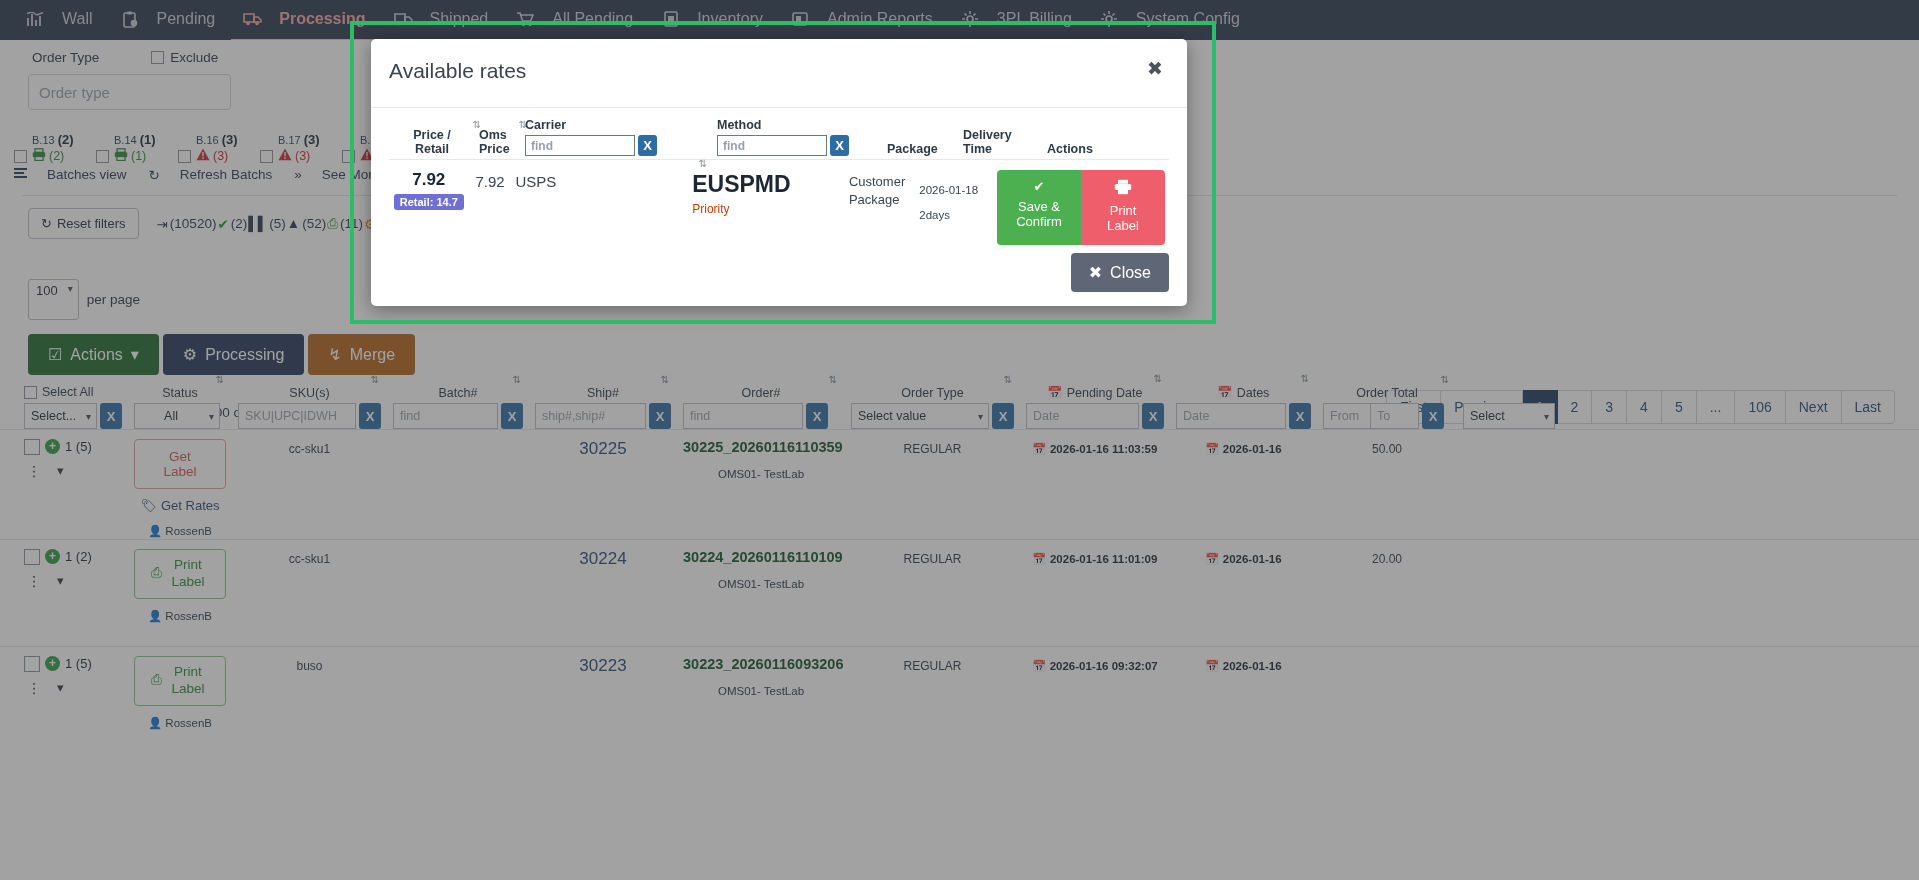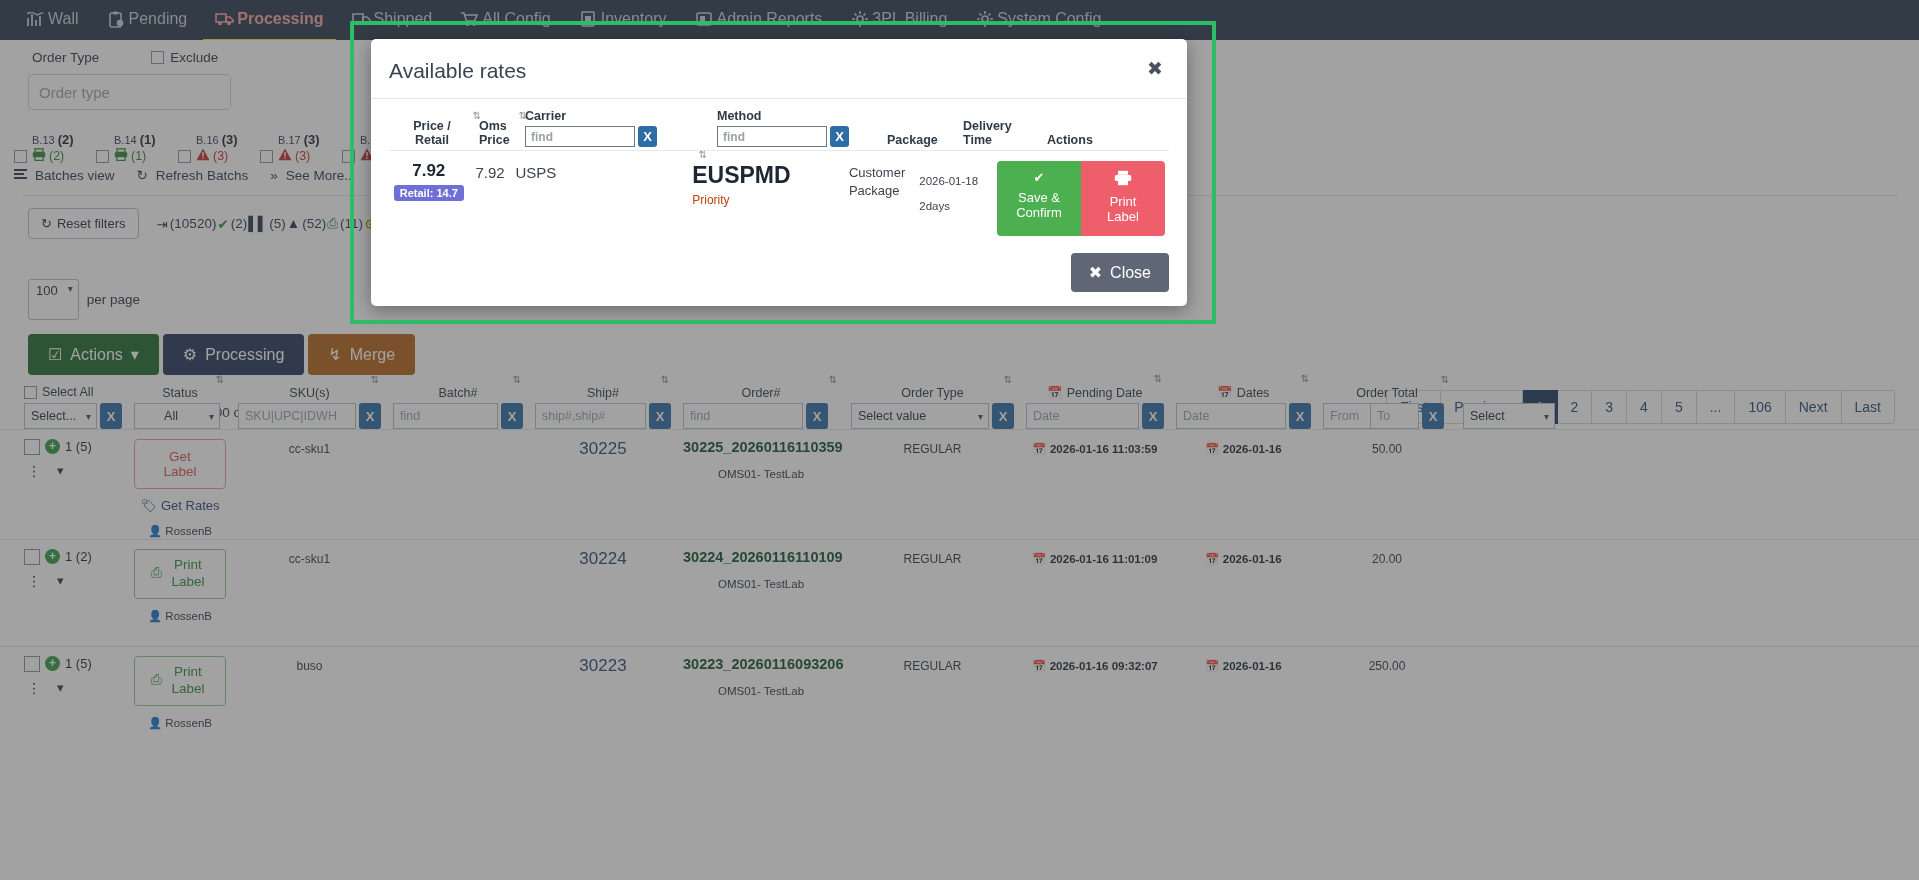--- a/index.html
+++ b/index.html
@@ -22,7 +22,7 @@
     padding: 0 14px; color: #c8cfd8;
   }
   .navitem {
-    display: flex; align-items: flex-start; gap: 3px;
+    display: flex; align-items: flex-start; gap: 17px;
     font-size: 16px; padding: 9px 12px 11px;
     color: #c9d0d9; white-space: nowrap; cursor: pointer;
   }

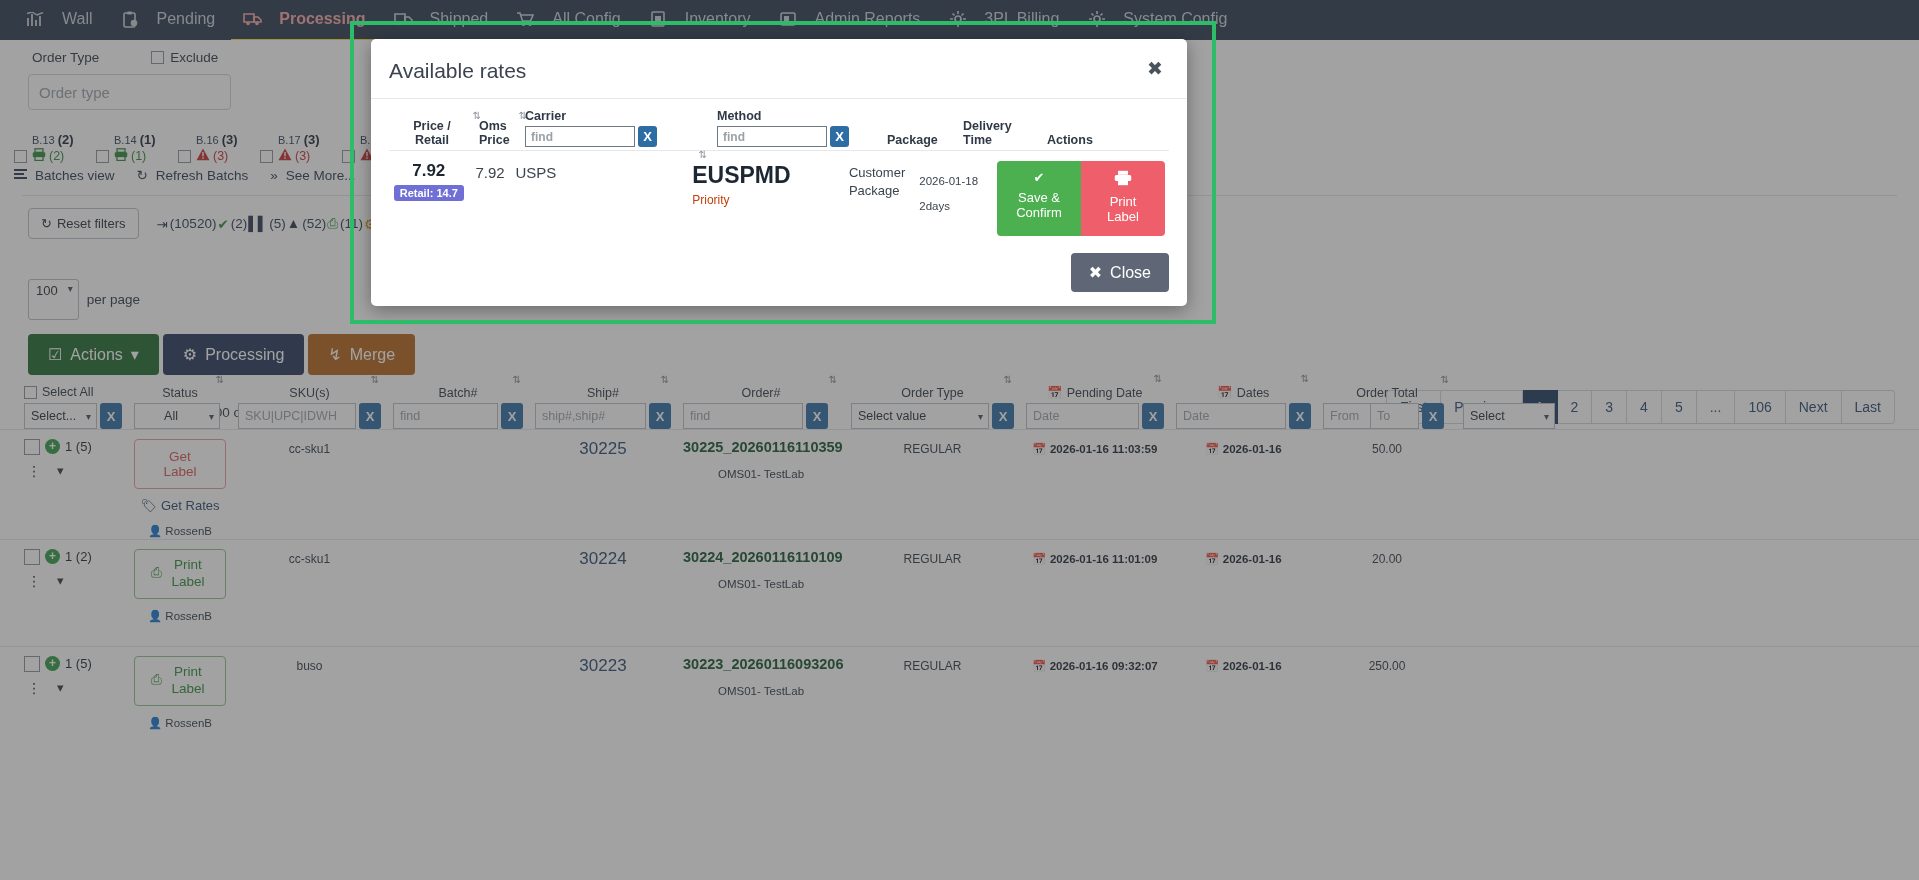--- a/index.html
+++ b/index.html
@@ -263,7 +263,7 @@
               <circle cx="13" cy="12.5" r="1.6" fill="currentColor"></circle>
             </svg>
           </span>
-        <span>All Config</span>
+        <span>All Pending</span>
       </div>
       <div class="navitem">
         <span class="navicon">

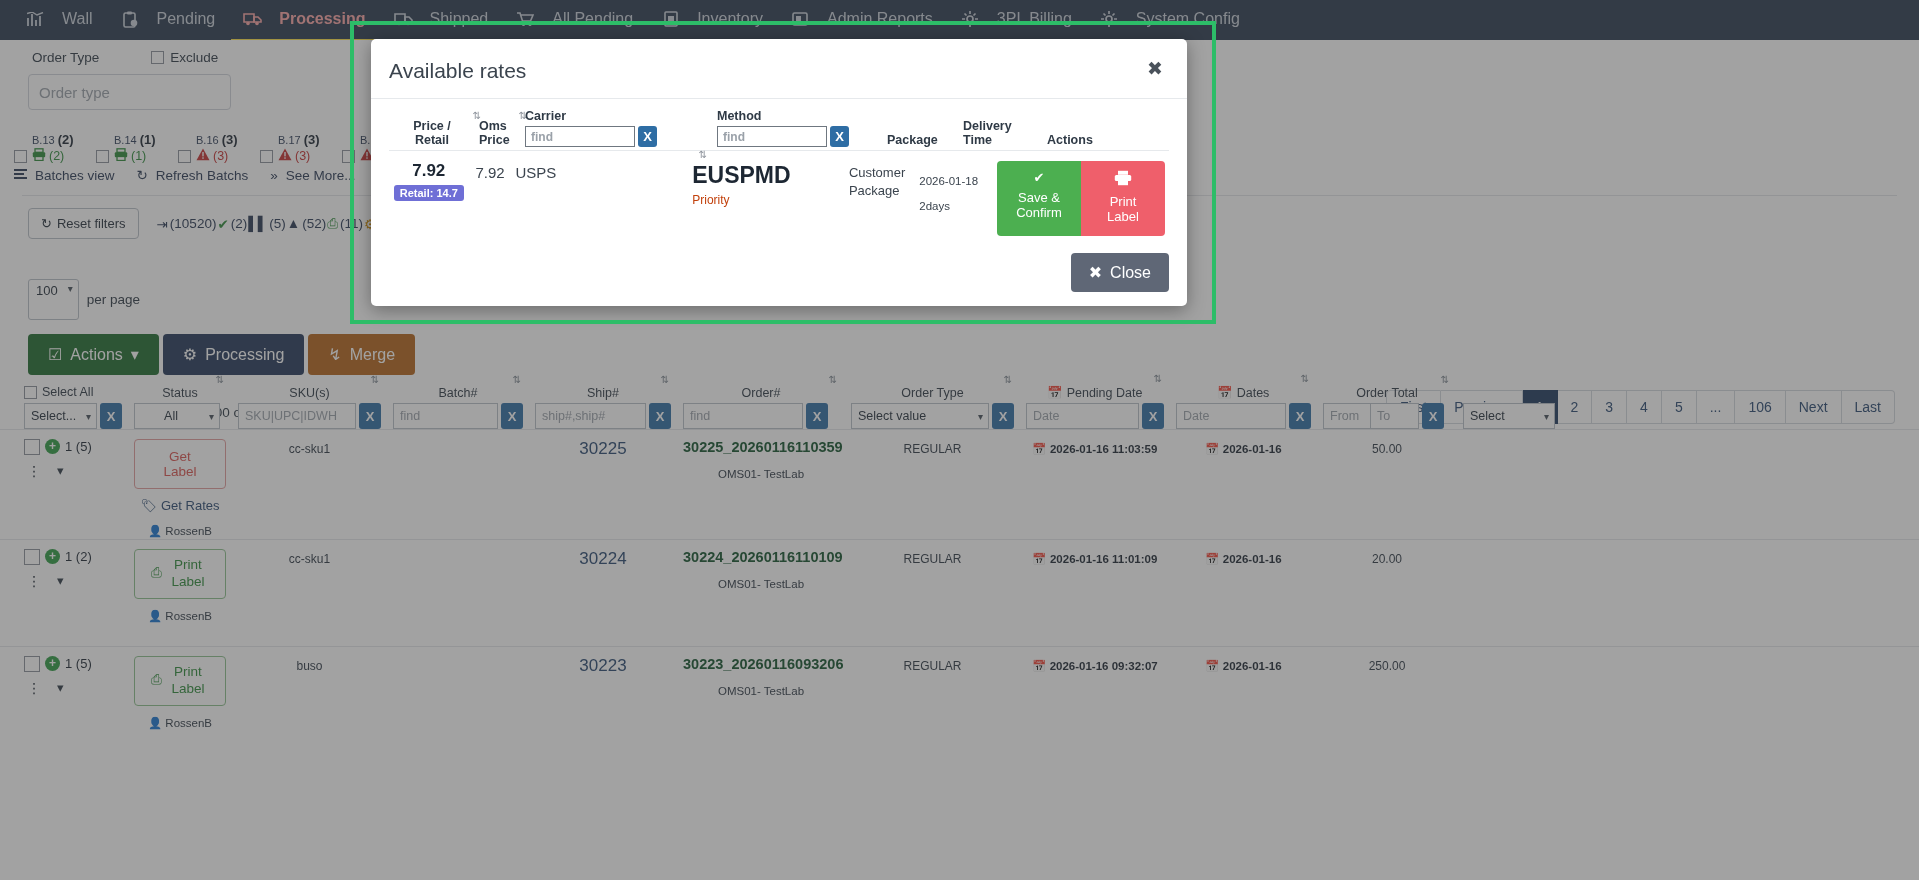--- a/index.html
+++ b/index.html
@@ -159,7 +159,7 @@
   }
   .modal-head {
     display: flex; align-items: flex-start; justify-content: space-between;
-    padding: 20px 24px 0 18px; border-bottom: 1px solid #e6e9ec; height: 60px;
+    padding: 20px 24px 0 18px; border-bottom: 1px solid #e6e9ec; height: 69px;
   }
   .modal-title { font-size: 21px; color: #3b444e; font-weight: normal; }
   .modal-x { font-size: 19px; color: #4a525b; cursor: pointer; line-height: 1; }

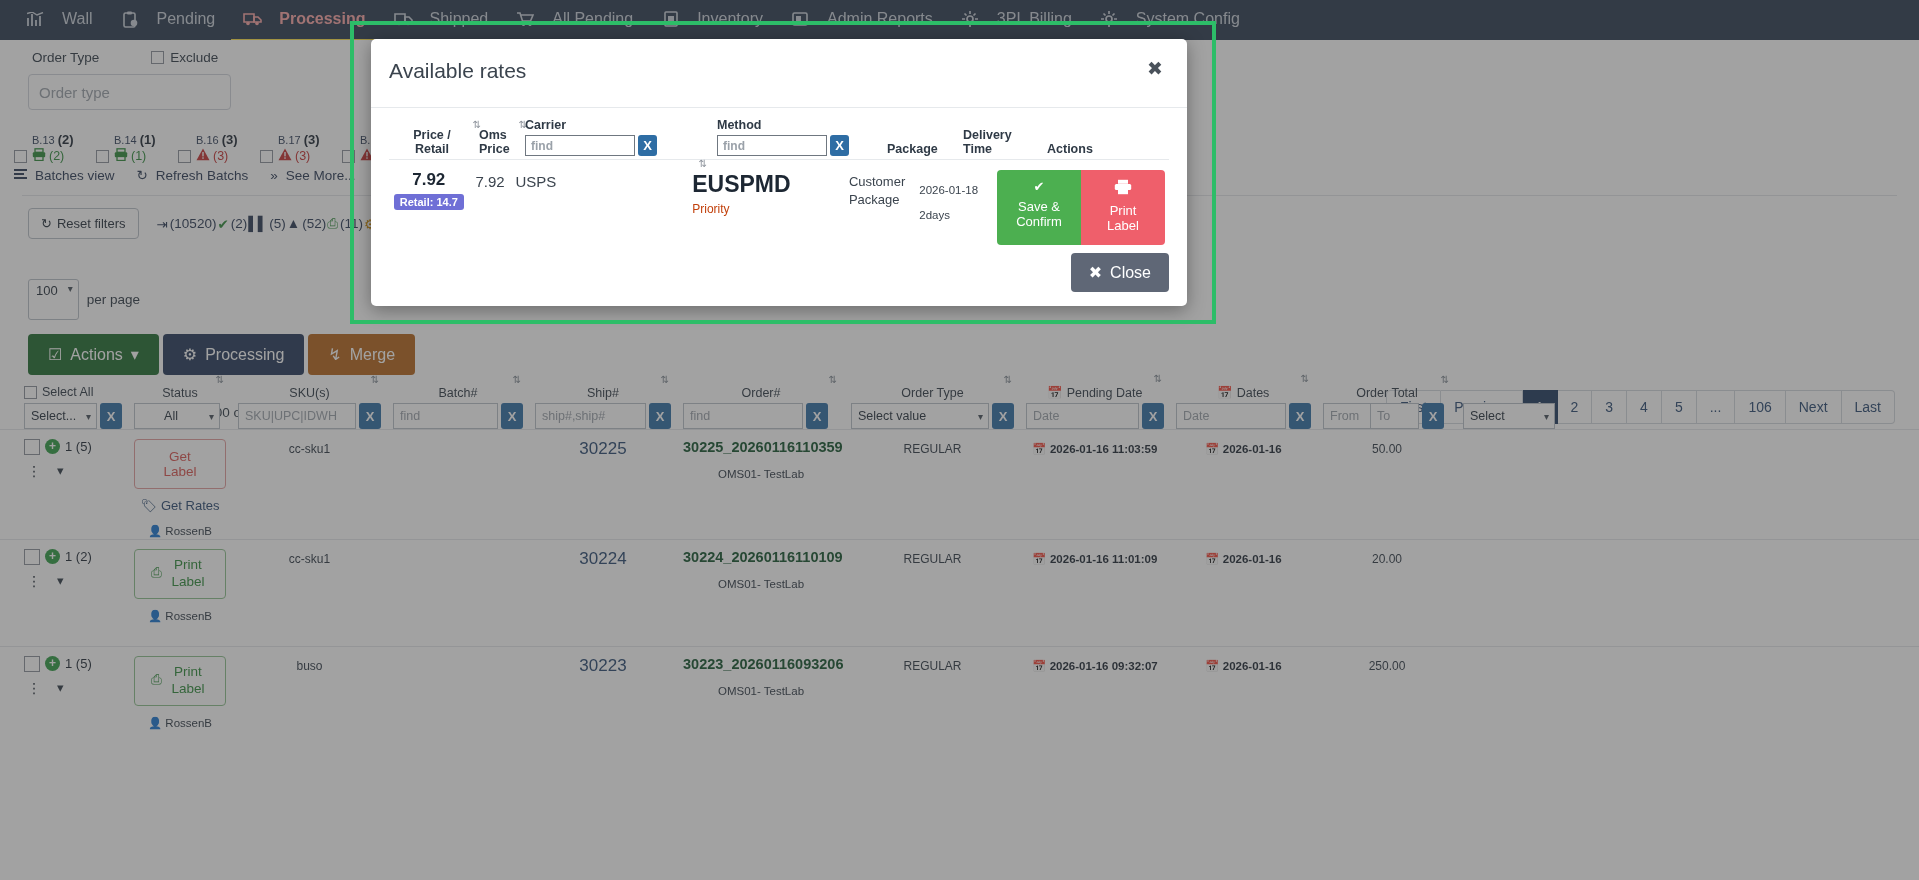--- a/index.html
+++ b/index.html
@@ -53,7 +53,7 @@
   .cnt-red { color: #c53030; font-size: 12.5px; }
 
   .subactions { display: flex; gap: 22px; padding: 2px 0 0 14px; font-size: 13.5px; }
-  .linkish { color: #2b3a55; cursor: pointer; display: inline-flex; align-items: center; gap: 8px; }
+  .linkish { color: #2b3a55; cursor: pointer; display: inline-flex; align-items: flex-start; gap: 20px; }
 
   .hr { border-top: 1px solid #e2e5e8; margin: 12px 22px 0; }
 

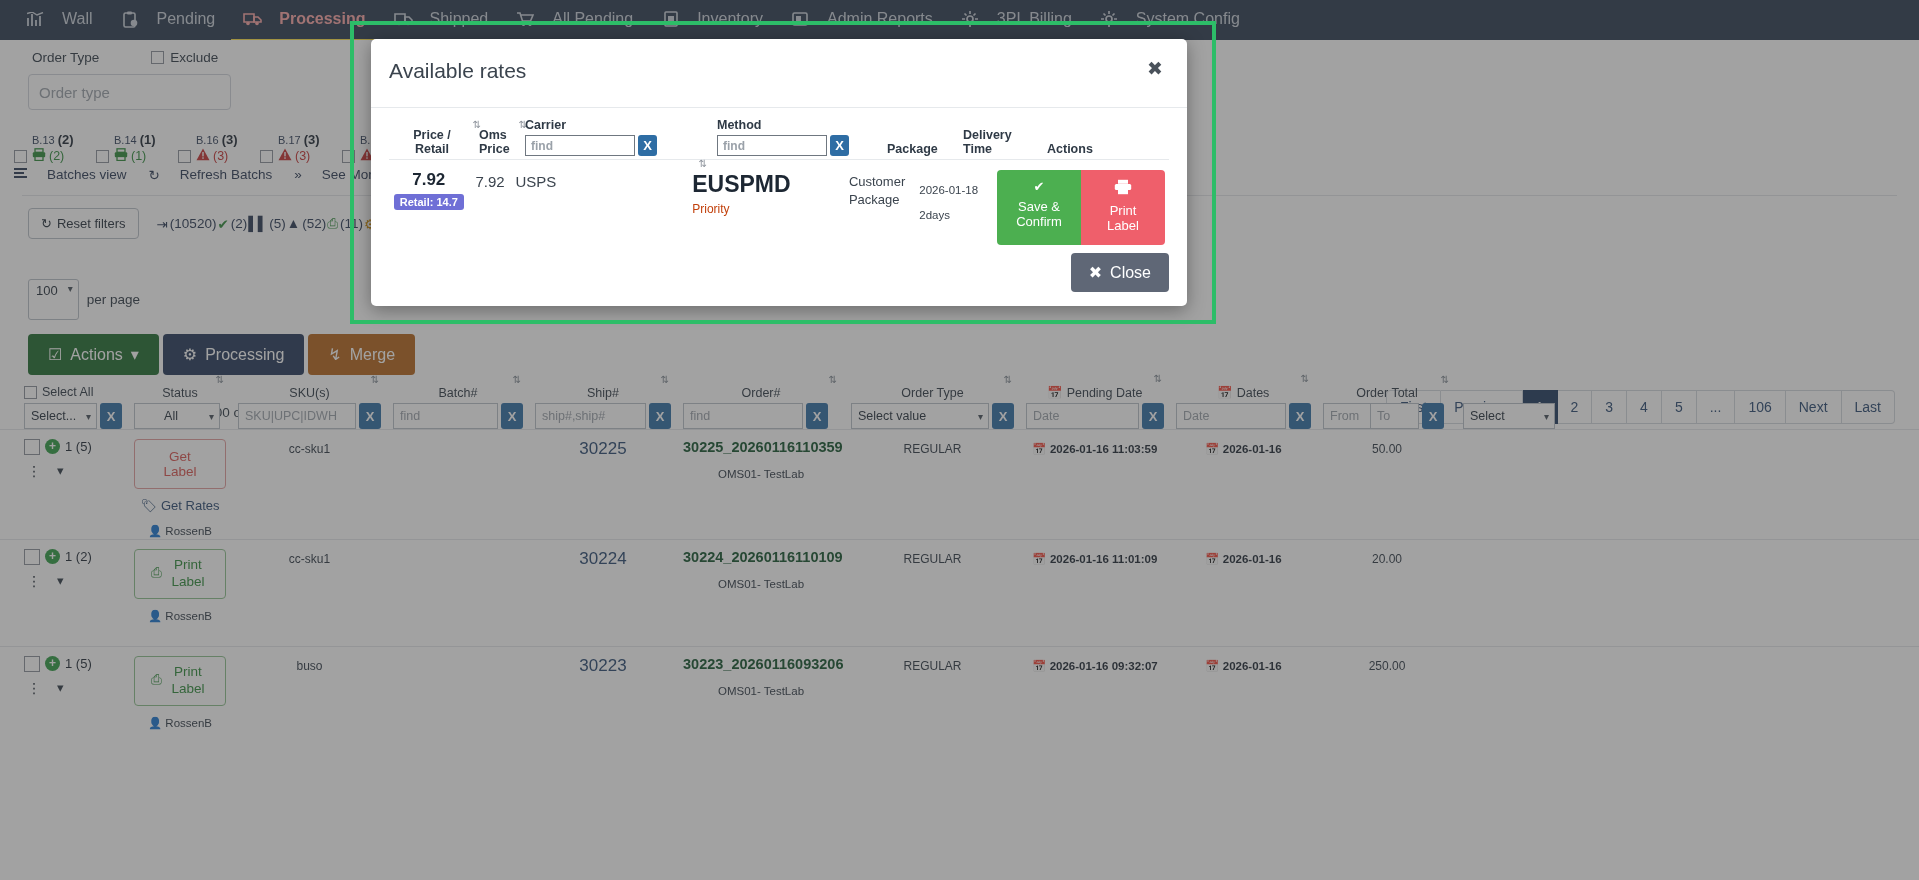--- a/index.html
+++ b/index.html
@@ -747,9 +747,6 @@
             <span>2026-01-16</span>
           </span>
         </div>
-        <div class="td cellcenter" style="width:140px">
-          <span class="tot">250.00</span>
-        </div>
       </div>
     </div>
   </div>

